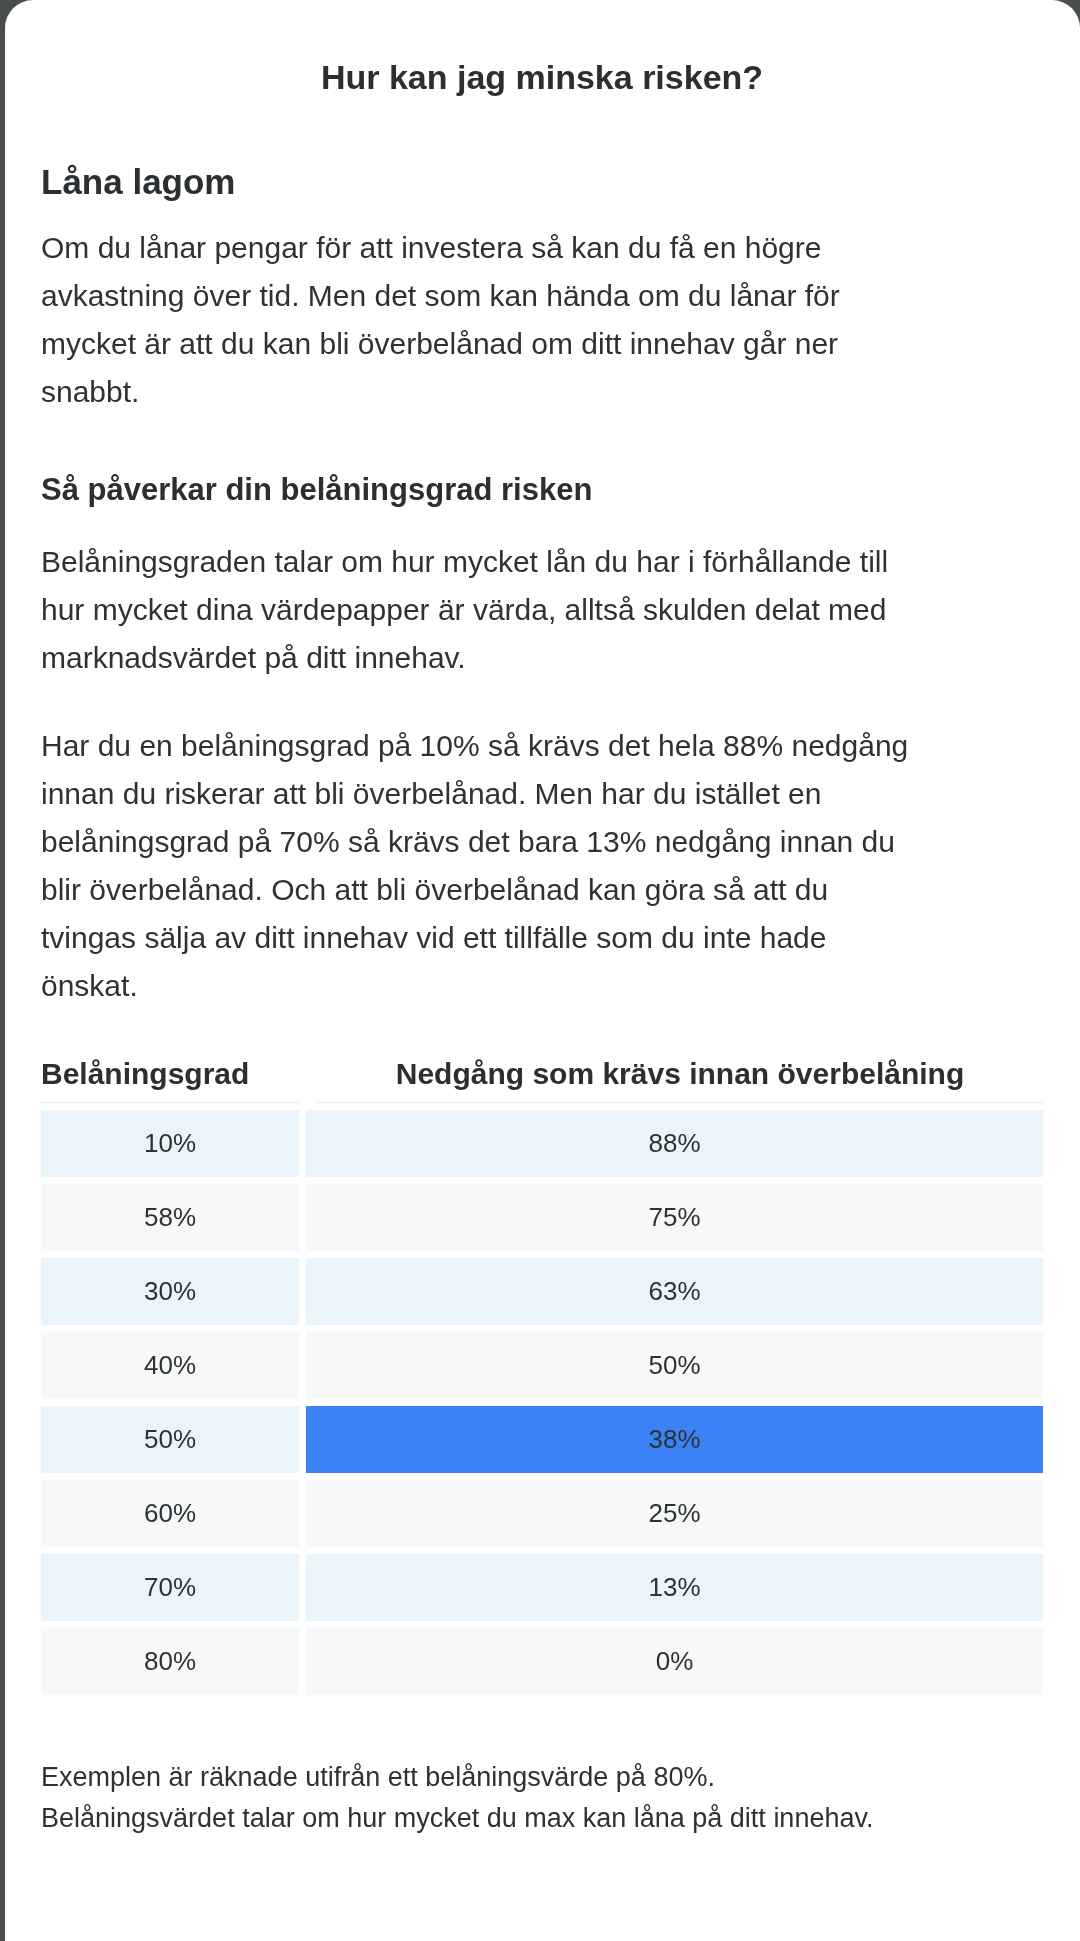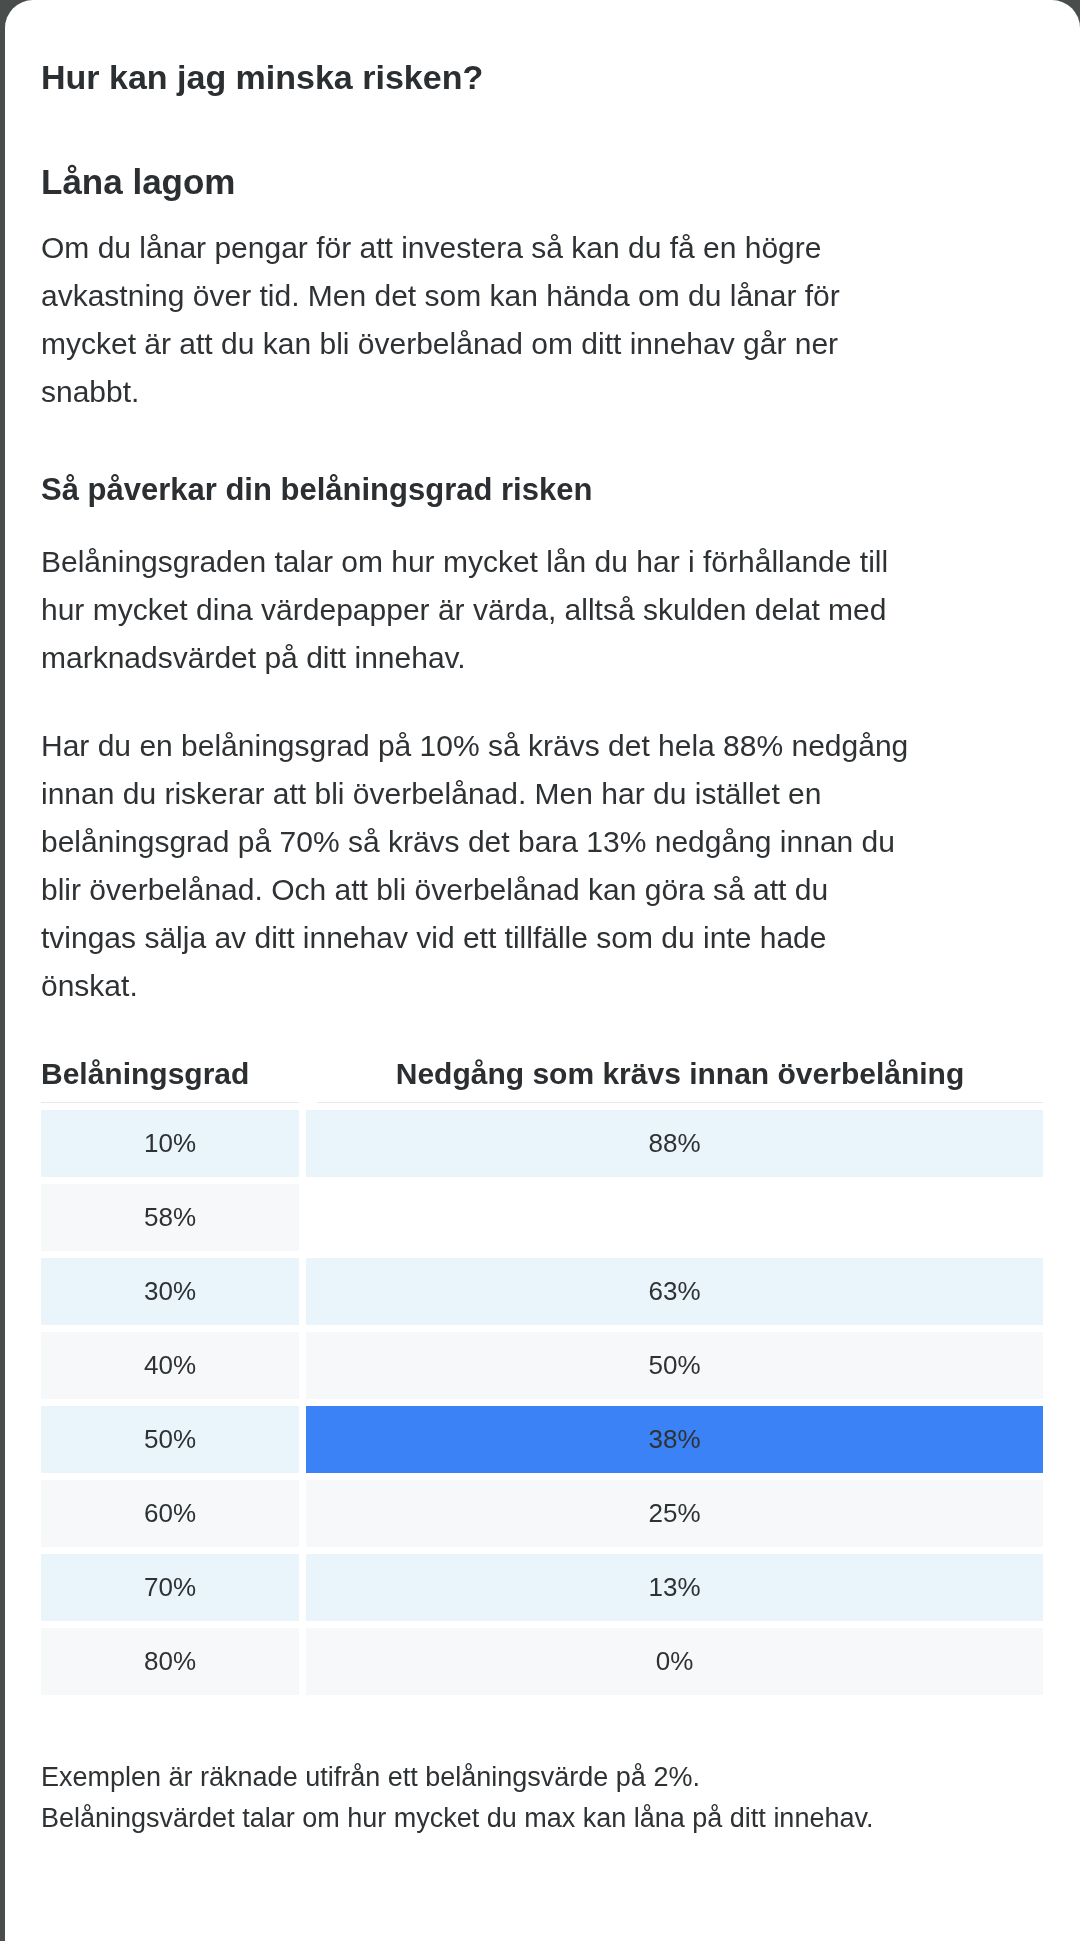--- a/index.html
+++ b/index.html
@@ -24,7 +24,7 @@
     font-size: 34px;
     line-height: 42px;
     font-weight: 700;
-    text-align: left;
+    text-align: center;
     color: #2B2F31;
   }
   .h2 {

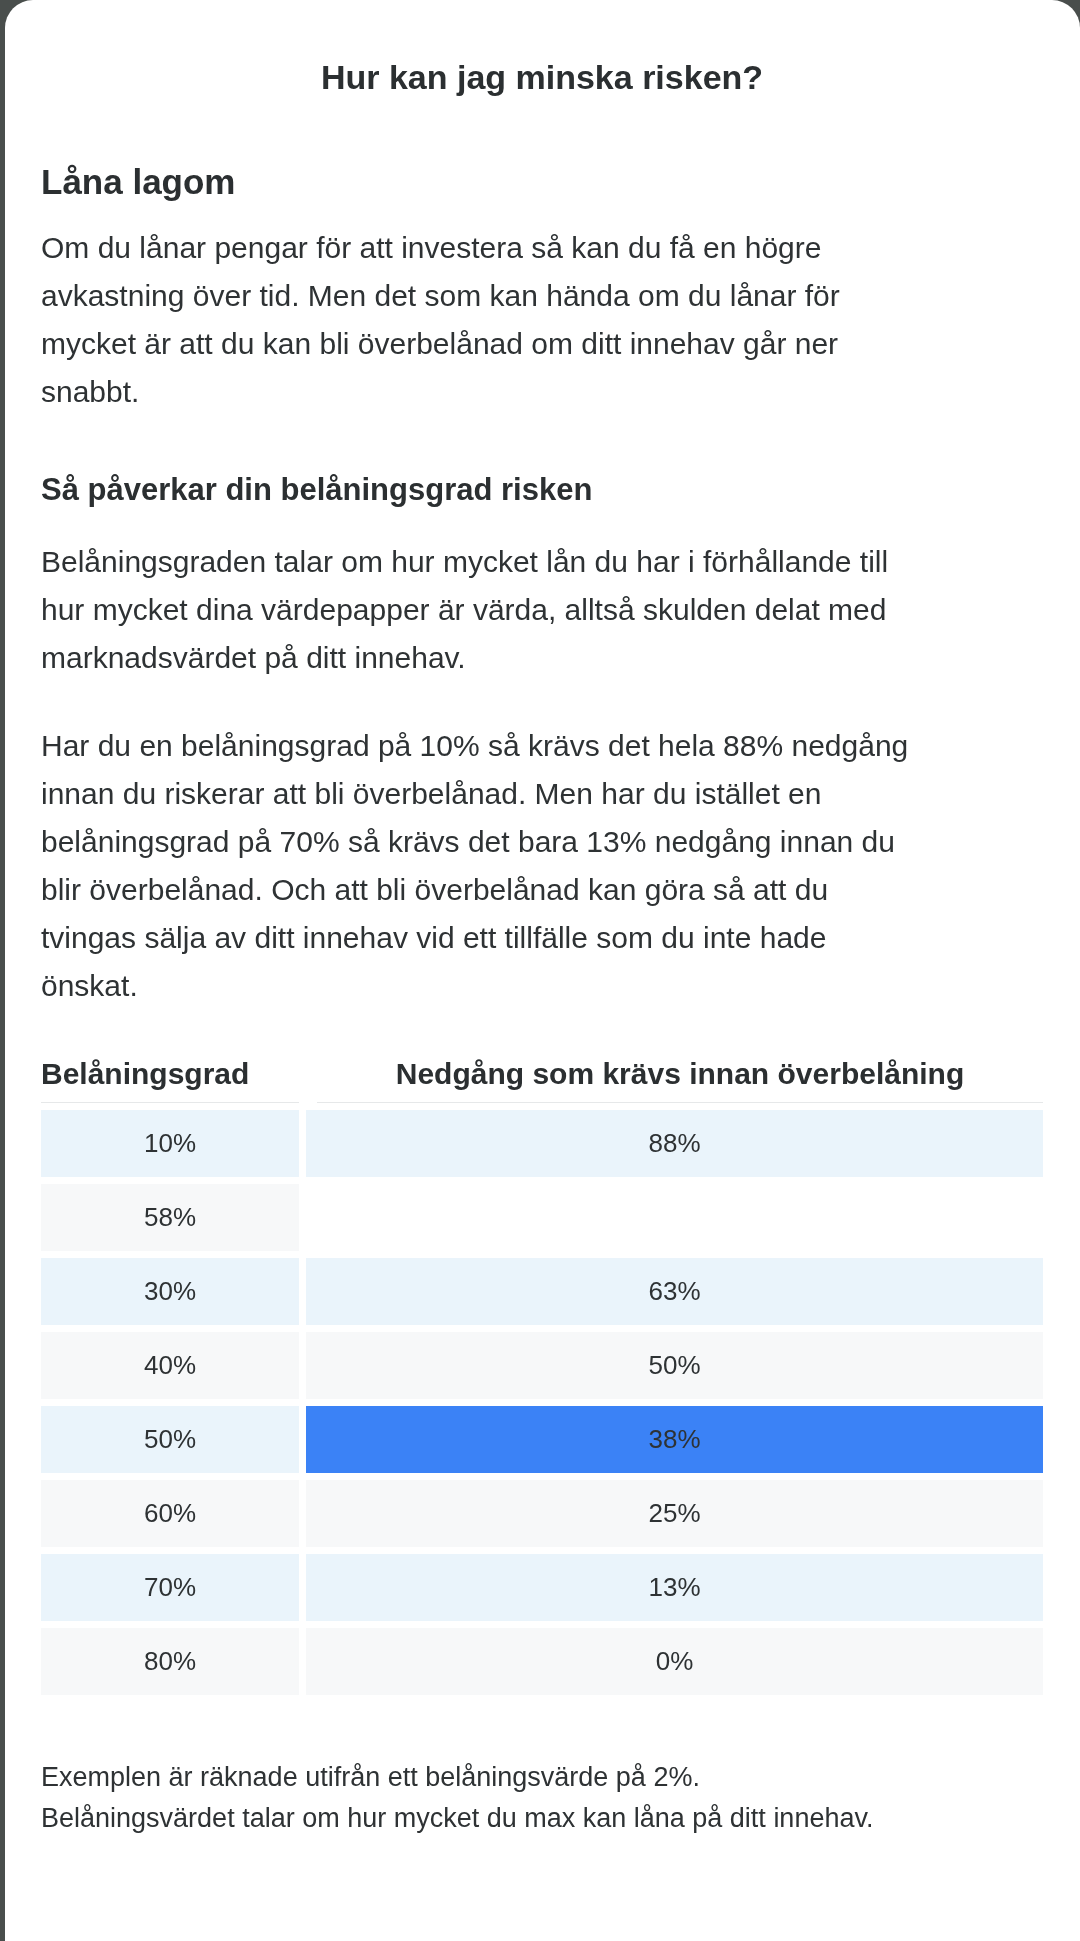--- a/index.html
+++ b/index.html
@@ -117,6 +117,7 @@
         </div>
         <div class="tr">
           <div class="td col-left" style="background: rgb(247, 248, 249);">58%</div>
+          <div class="td col-right" style="background: rgb(247, 248, 249);">75%</div>
         </div>
         <div class="tr">
           <div class="td col-left" style="background: rgb(234, 244, 251);">30%</div>

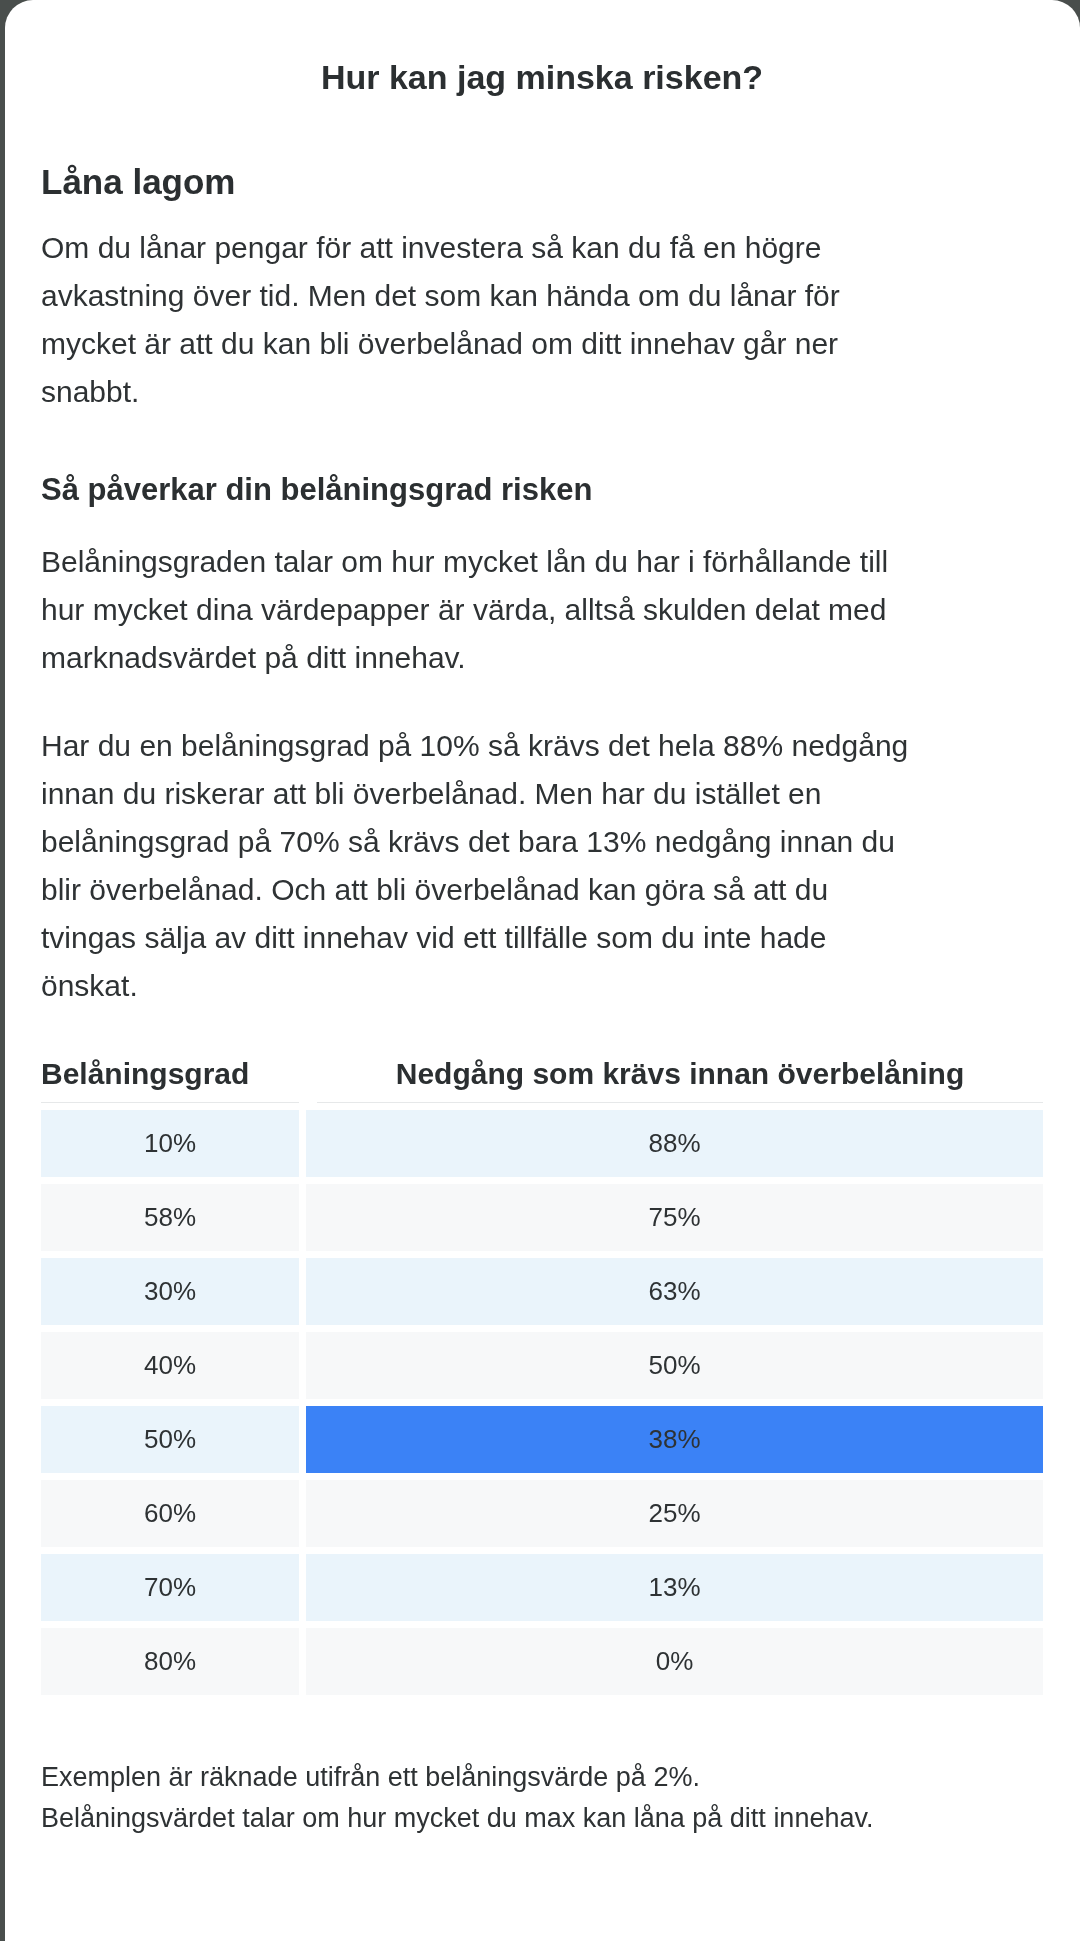--- a/index.html
+++ b/index.html
@@ -146,7 +146,7 @@
       </div>
   </div>
 
-  <div class="footnote">Exemplen är räknade utifrån ett belåningsvärde på 2%.
+  <div class="footnote">Exemplen är räknade utifrån ett belåningsvärde på 80%.
 Belåningsvärdet talar om hur mycket du max kan låna på ditt innehav.</div>
 
 </div>

